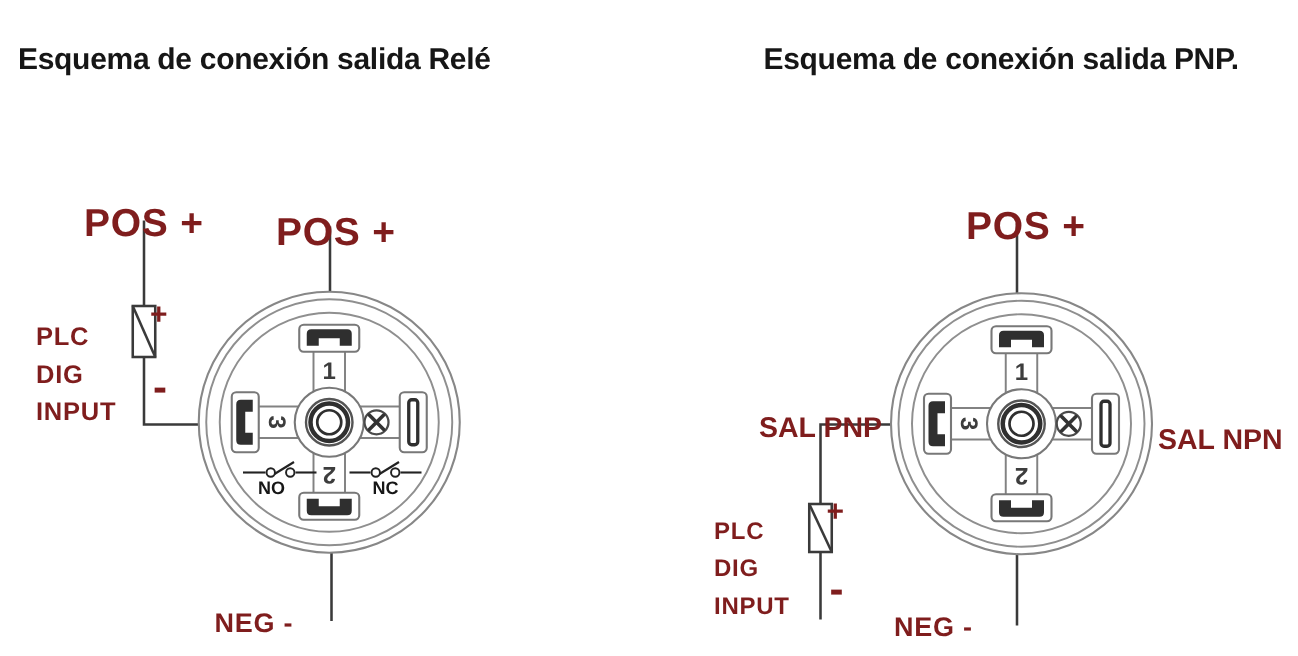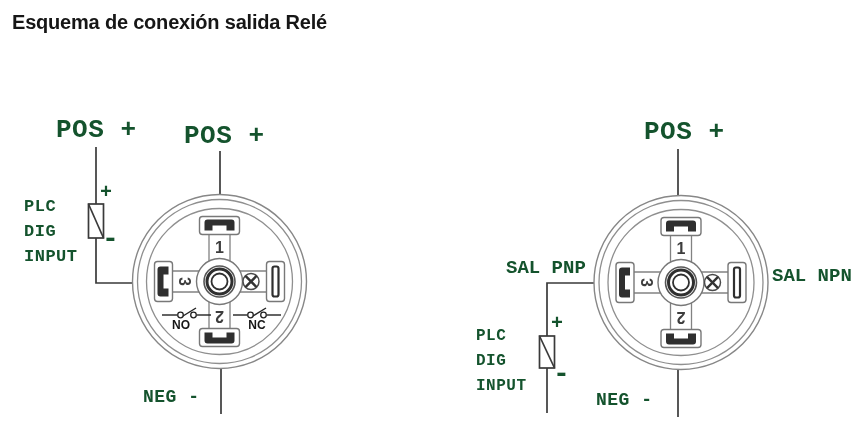--- a/index.html
+++ b/index.html
@@ -5,7 +5,7 @@
   html,body{margin:0;padding:0;background:#fff;}
   #stage{position:relative;width:865px;height:437px;background:#ffffff;overflow:hidden;
          font-family:"Liberation Sans",sans-serif;}
-  .abs{position:absolute;white-space:nowrap;}
+  .abs{position:absolute;white-space:nowrap;margin-top:18px;}
   .title{font-size:20px;font-weight:bold;color:#161616;letter-spacing:-0.2px;}
   .navy{color:#14532d;font-weight:bold;font-family:Liberation Mono, monospace;}
   .pos{font-size:26px;letter-spacing:0.5px;}

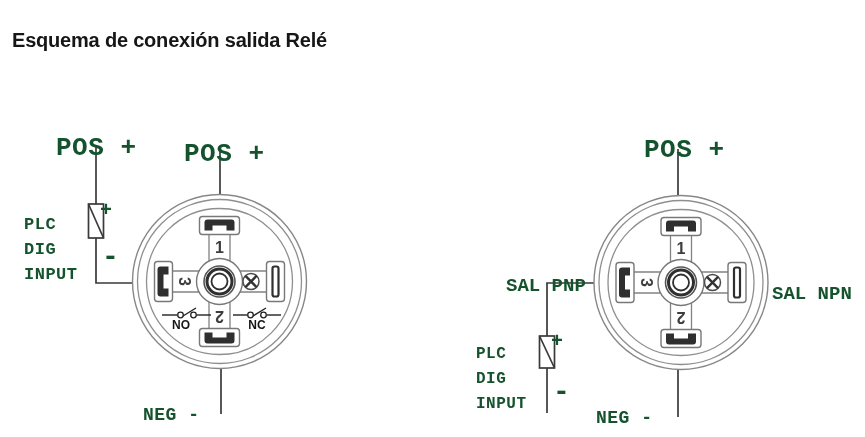--- a/index.html
+++ b/index.html
@@ -120,6 +120,7 @@
   <div class="abs navy sign-minus" style="left:102px;top:233px;">-</div>
   <div class="abs navy neg" style="left:143px;top:387px;">NEG -</div>
 
+  <div class="abs title" style="left:509px;top:11px;">Esquema de conexión salida PNP.</div>
   <div class="abs navy pos" style="left:644px;top:117px;">POS +</div>
   <div class="abs navy sal" style="left:772px;top:265px;">SAL NPN</div>
   <div class="abs navy sal" style="left:506px;top:257px;">SAL PNP</div>

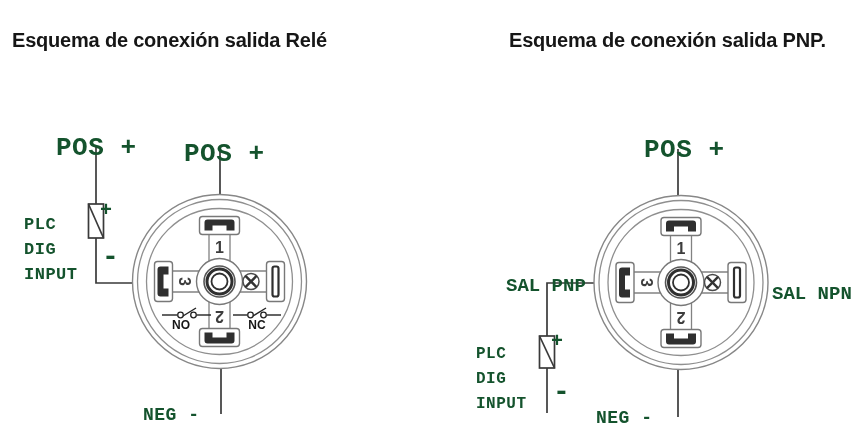--- a/index.html
+++ b/index.html
@@ -7,7 +7,7 @@
          font-family:"Liberation Sans",sans-serif;}
   .abs{position:absolute;white-space:nowrap;margin-top:18px;}
   .title{font-size:20px;font-weight:bold;color:#161616;letter-spacing:-0.2px;}
-  .navy{color:#14532d;font-weight:bold;font-family:Liberation Mono, monospace;}
+  .navy{color:#7f1d1d;font-weight:bold;}
   .pos{font-size:26px;letter-spacing:0.5px;}
   .neg{font-size:18px;letter-spacing:0.5px;}
   .sal{font-size:19px;}

